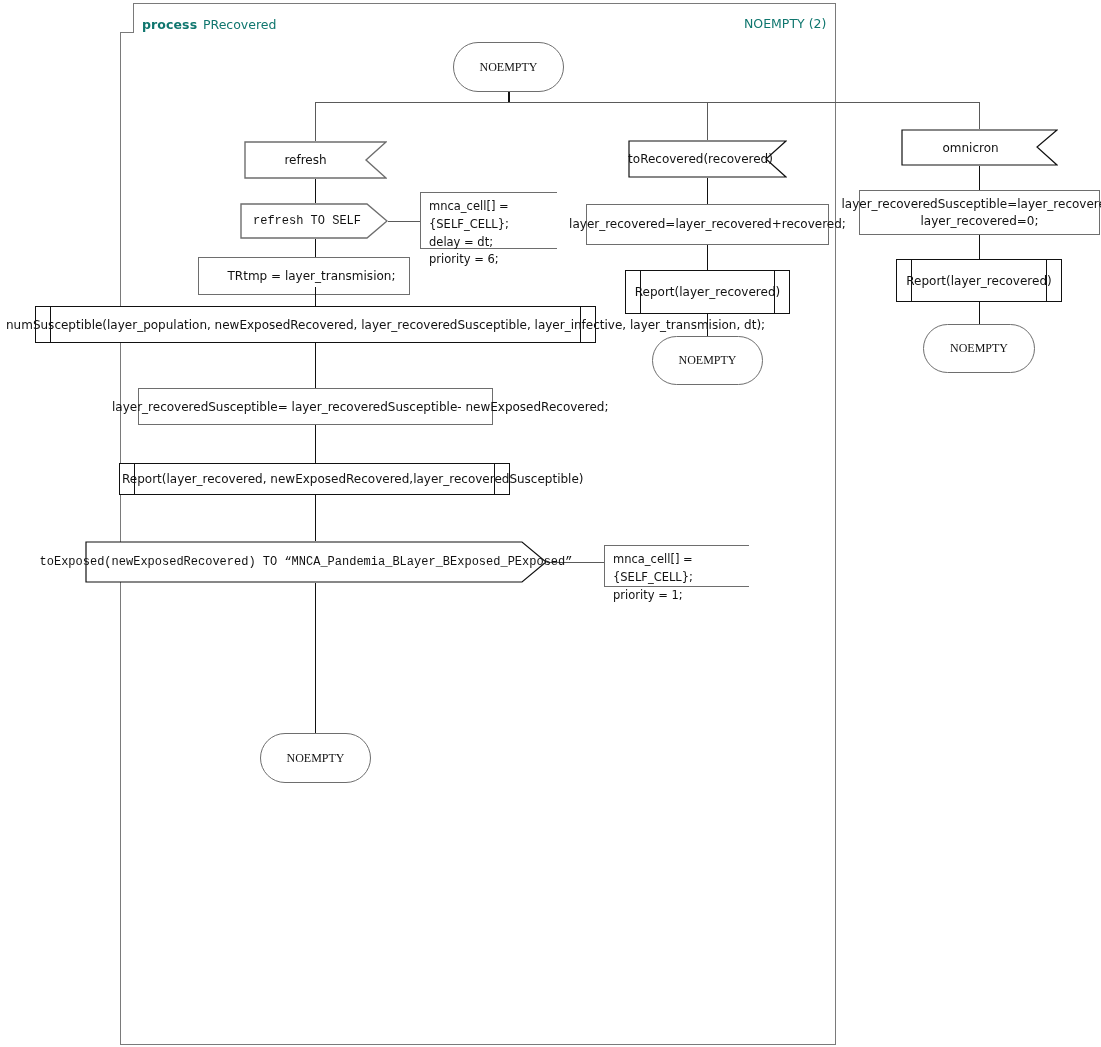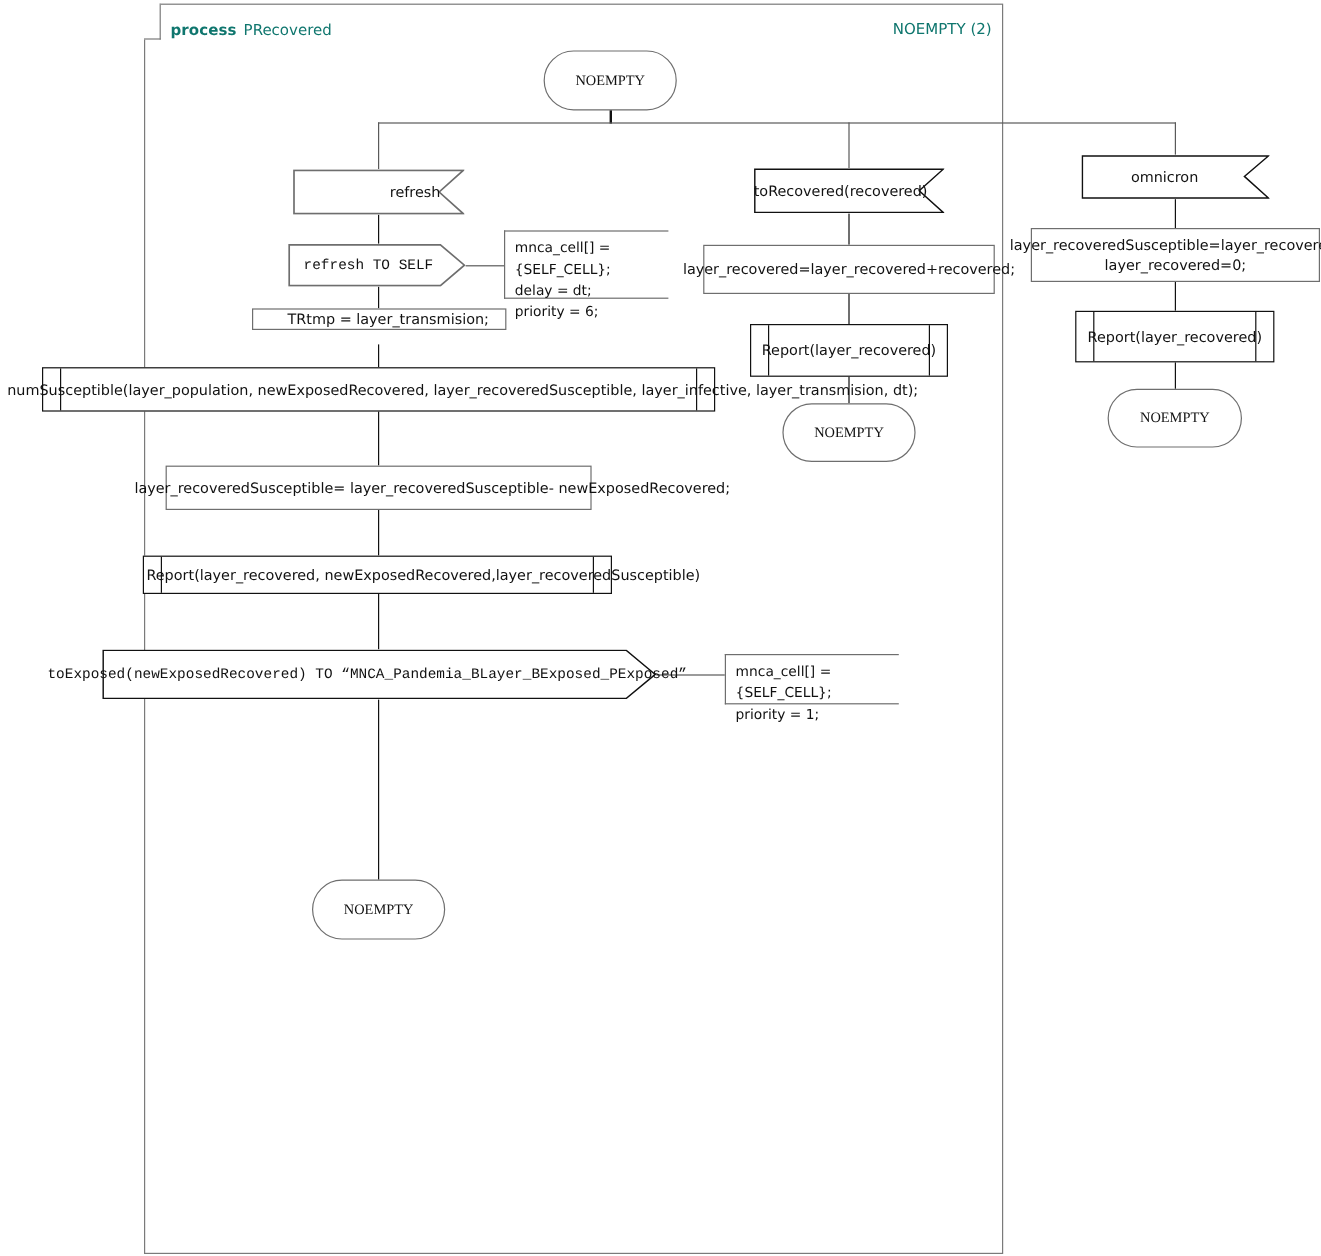--- a/index.html
+++ b/index.html
@@ -172,7 +172,7 @@
 
   <div class="abs vline-grey" style="left:315px; top:102px; width:1.3px; height:39px;"></div>
 
-  <div class="abs input-sig" style="left:244px; top:141px; width:143px; height:38px;justify-content:flex-end;">
+  <div class="abs input-sig" style="left:244px; top:141px; width:143px; height:38px;">
     <svg class="shape-svg" viewBox="0 0 143 38" preserveAspectRatio="none">
       <polygon points="1,1 142,1 122,19 142,37 1,37"></polygon>
     </svg>

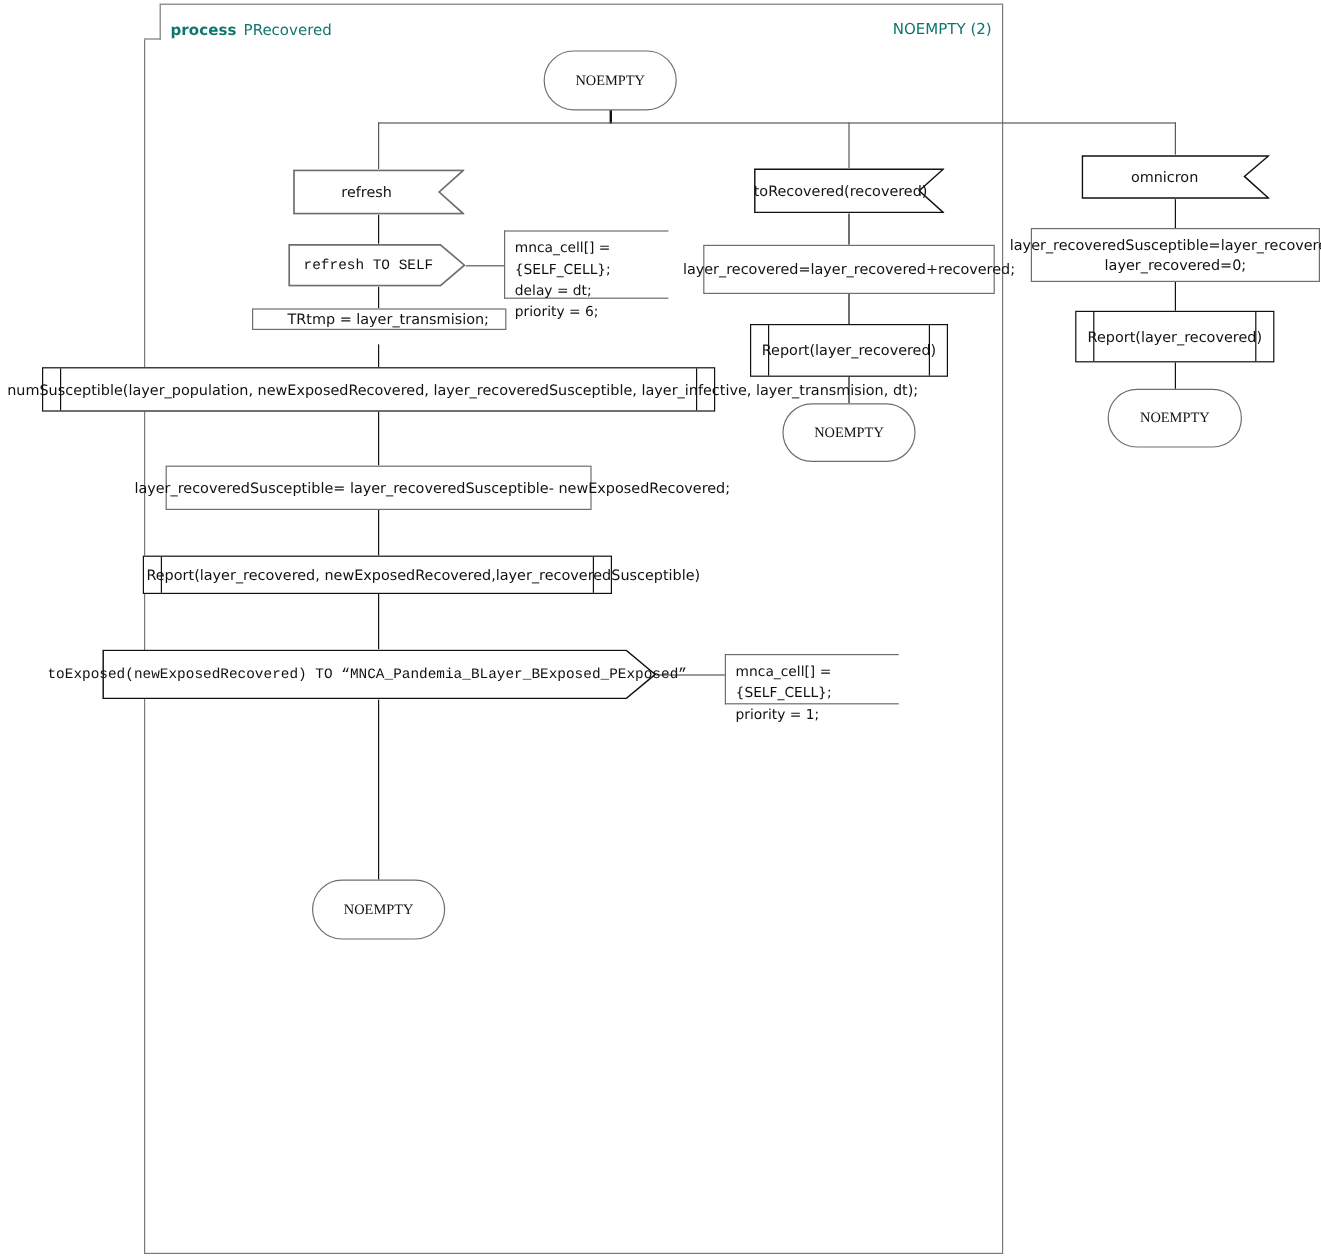--- a/index.html
+++ b/index.html
@@ -195,7 +195,7 @@
 
   <div class="abs vline" style="left:315px; top:239px; width:1.2px; height:18px;"></div>
 
-  <div class="abs task" style="left:210px; top:257px; width:212px; height:18px;padding-left:15px;">
+  <div class="abs task" style="left:198px; top:257px; width:212px; height:38px;padding-left:15px;">
     <span>TRtmp  = layer_transmision;</span>
   </div>
 

